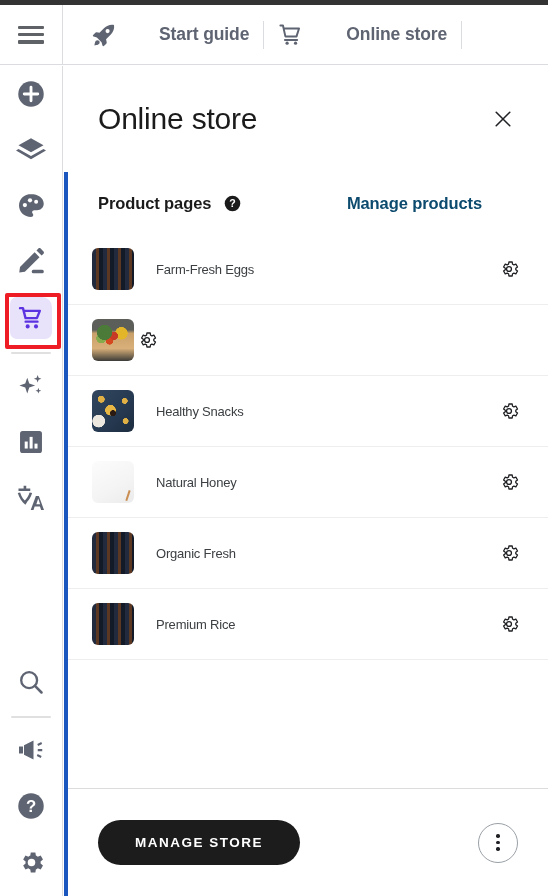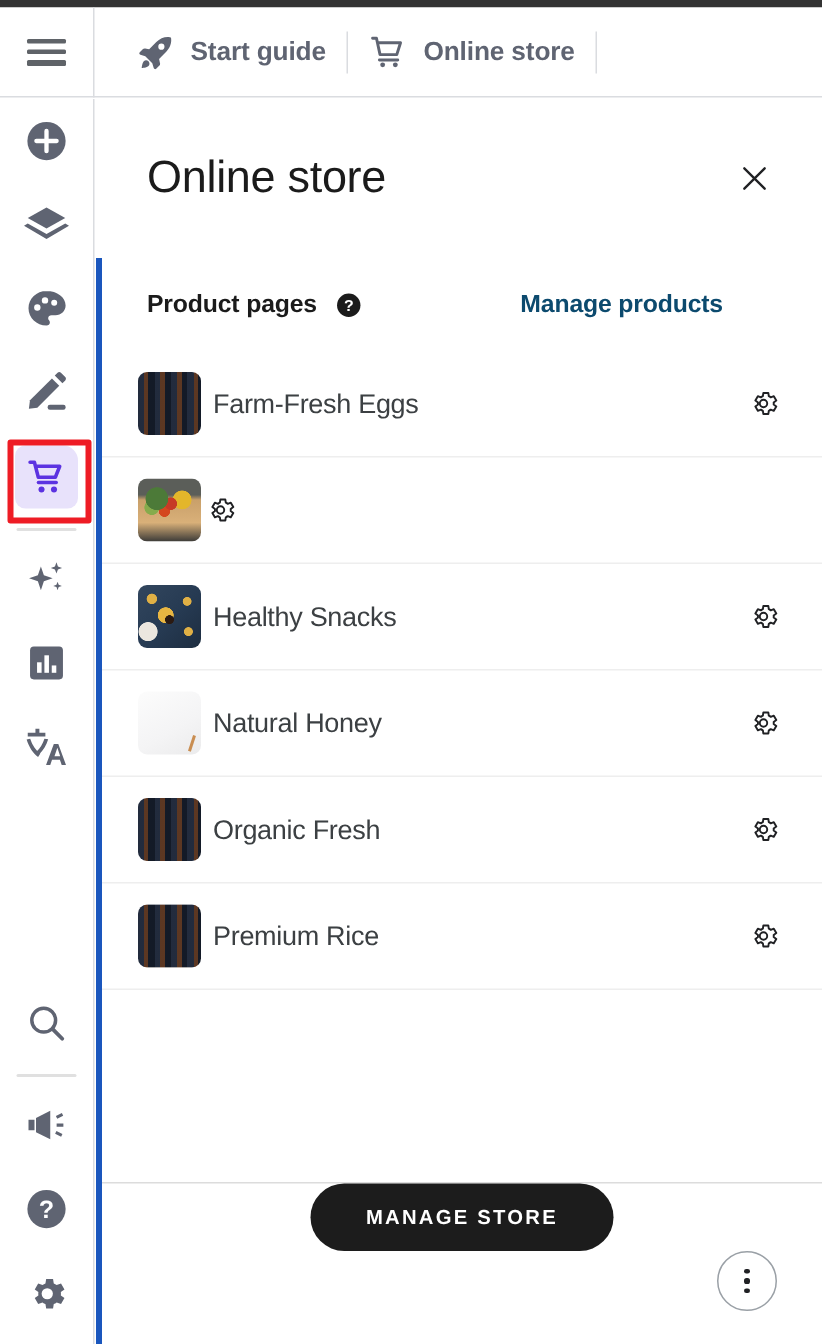--- a/index.html
+++ b/index.html
@@ -88,6 +88,7 @@
     font-weight: 600;
     letter-spacing: -0.1px;
     white-space: nowrap;
+    margin-left: 32px;
   }
   .tb-icon { width: 26px; height: 26px; display:block; flex: 0 0 auto;}
   .tb-sep {

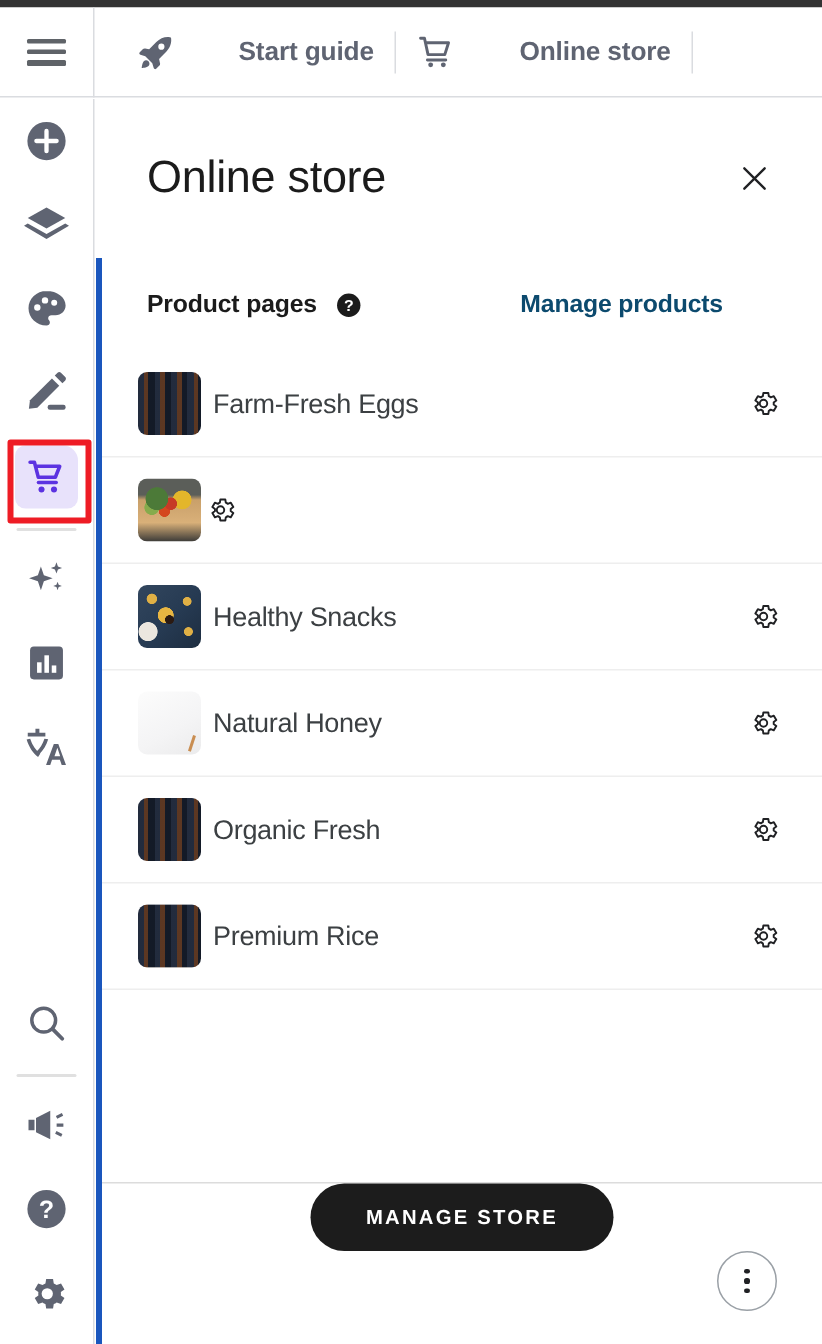--- a/index.html
+++ b/index.html
@@ -256,8 +256,8 @@
     position: relative;
   }
   .pname {
-    margin-left: 8px;
-    font-size: 18px;
+    margin-left: 22px;
+    font-size: 13px;
     color: #3c4043;
     font-weight: 400;
     letter-spacing: -0.2px;

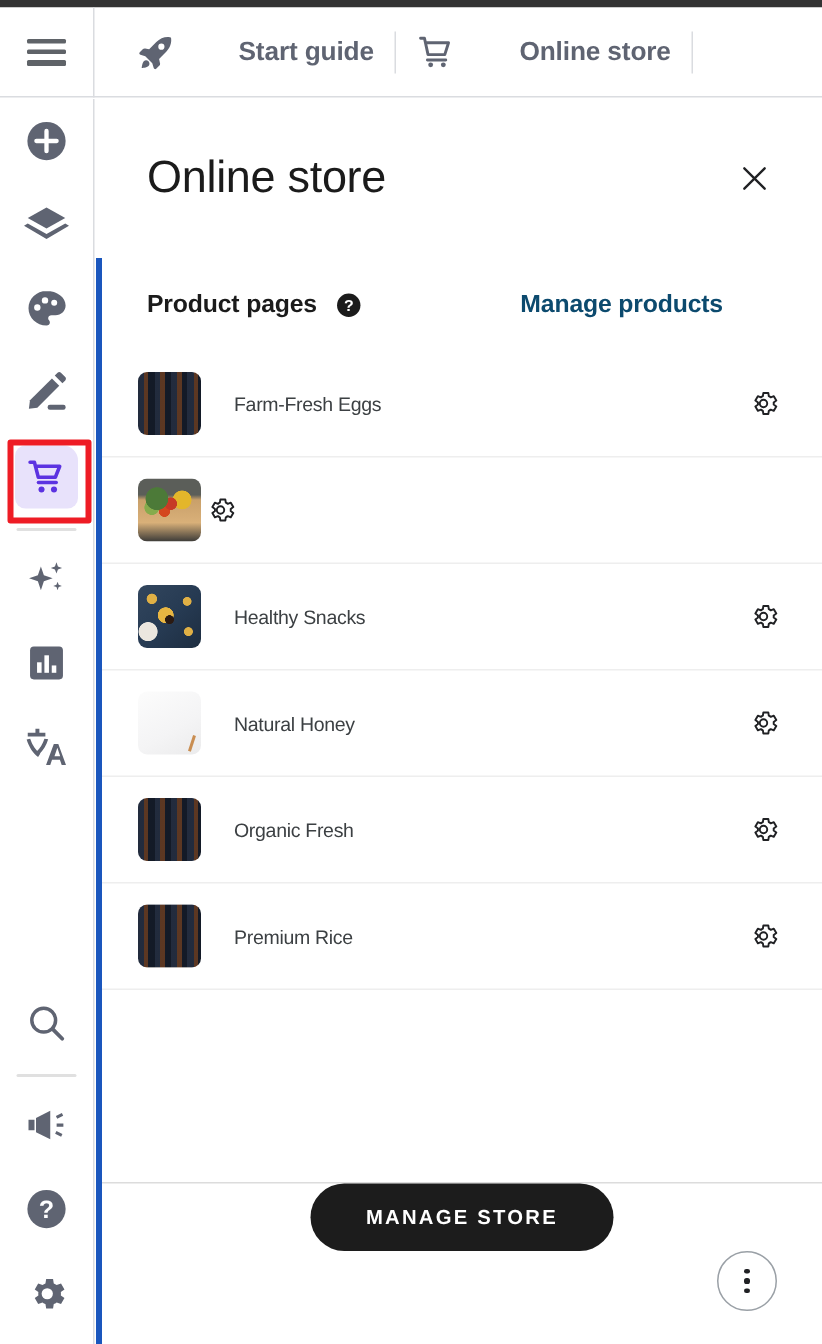--- a/index.html
+++ b/index.html
@@ -283,7 +283,6 @@
     display: flex;
     align-items: center;
     padding: 0 30px 0 34px;
-    flex-direction: column;
   }
   .manage-btn {
     height: 45px;

